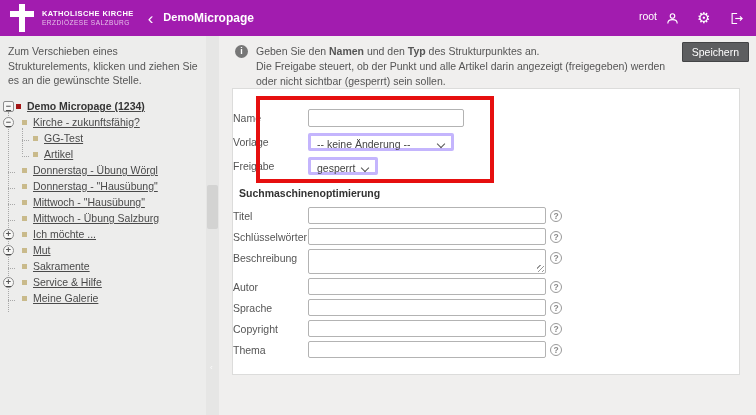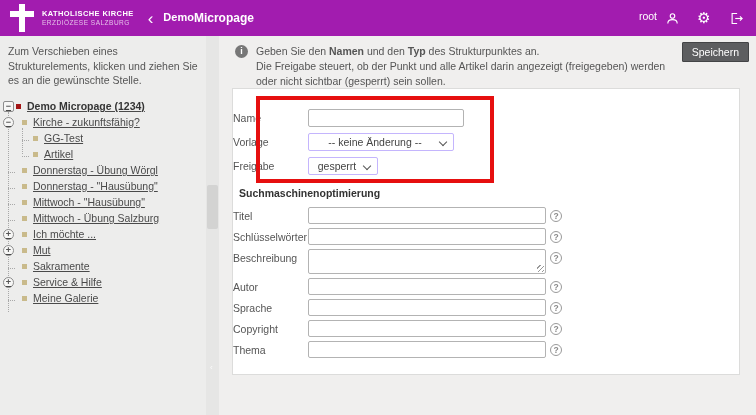--- a/index.html
+++ b/index.html
@@ -76,8 +76,8 @@
   .tinput { height:18px; border:1px solid #b3b3b3; border-radius:2px; background:#fff;
     font-size:10.5px; color:#333; padding:0 4px; outline:none; }
   .w-name { width:156px; }
-  .select { position:relative; height:18px; border:1px solid #c4b5fd; border-radius:2px;
-    background:#fff; font-size:10.5px; color:#444; padding:2px 18px 0 6px; cursor:pointer;text-align:center; }
+  .select { position:relative; height:18px; border:3px solid #c4b5fd; border-radius:2px;
+    background:#fff; font-size:10.5px; color:#444; padding:2px 18px 0 6px; cursor:pointer; }
   .select::after { content:""; position:absolute; right:7px; top:5px; width:5px; height:5px;
     border-right:1.4px solid #555; border-bottom:1.4px solid #555; transform:rotate(45deg); }
   .w-vorlage { width:146px; }

